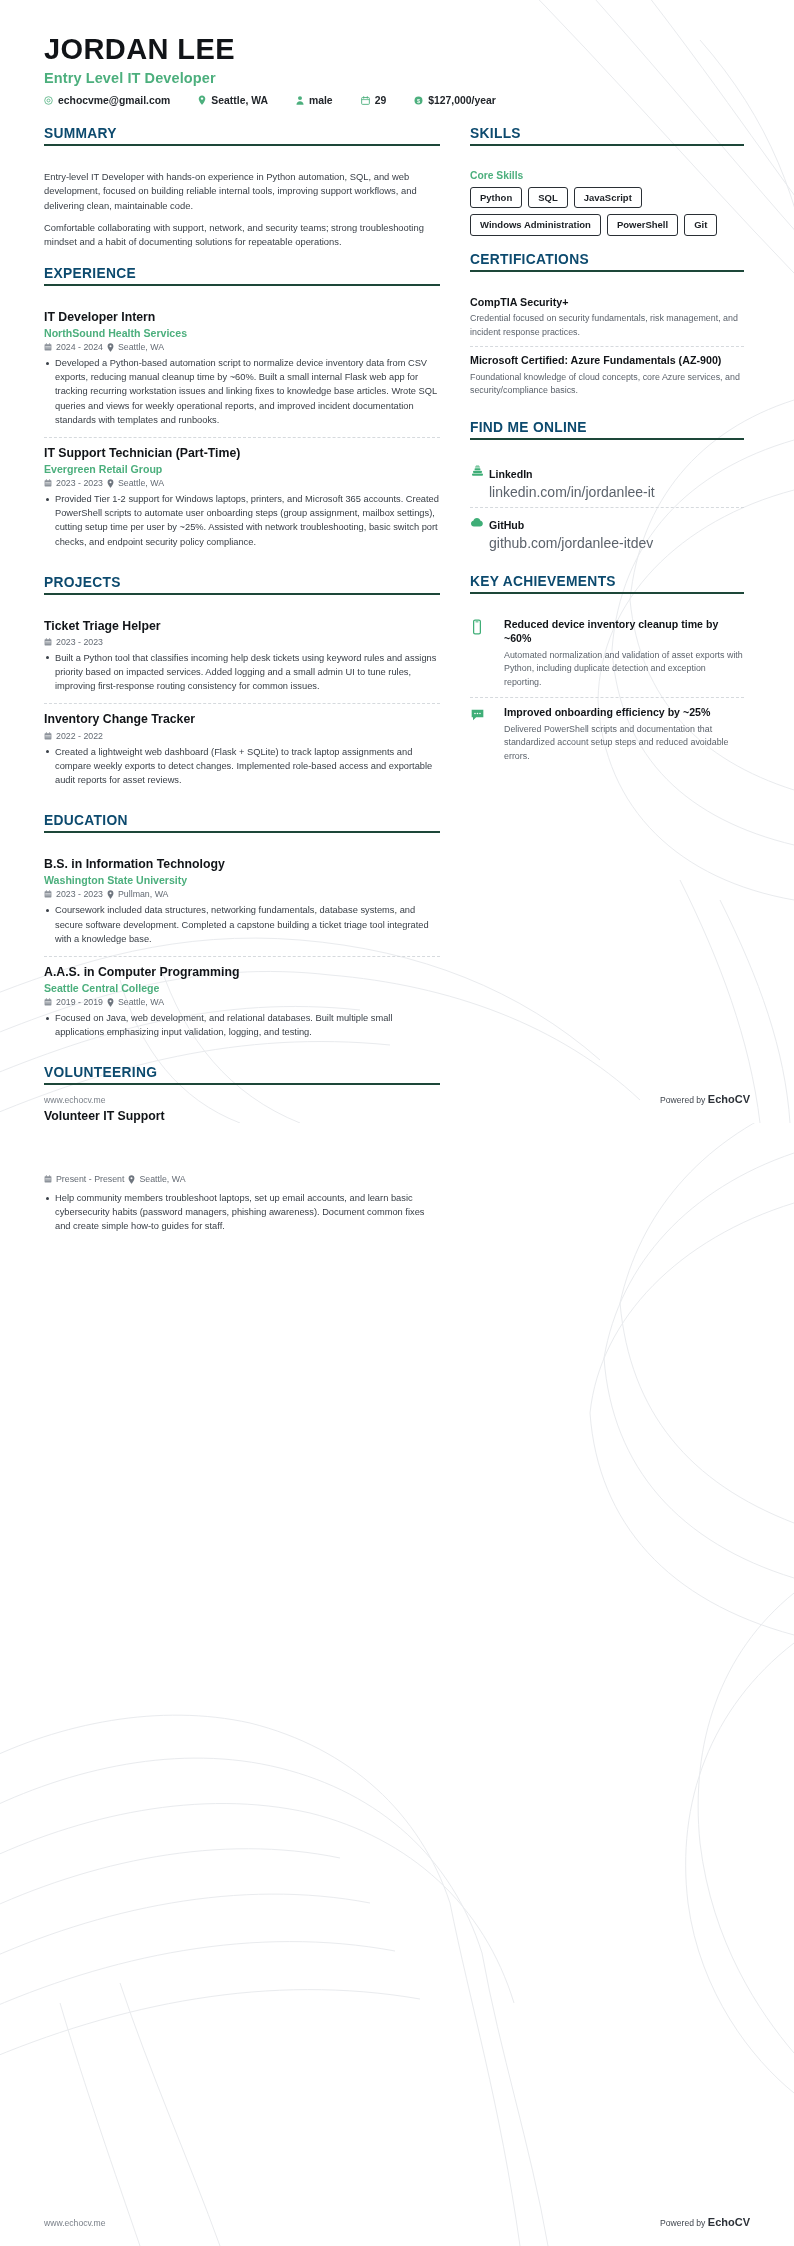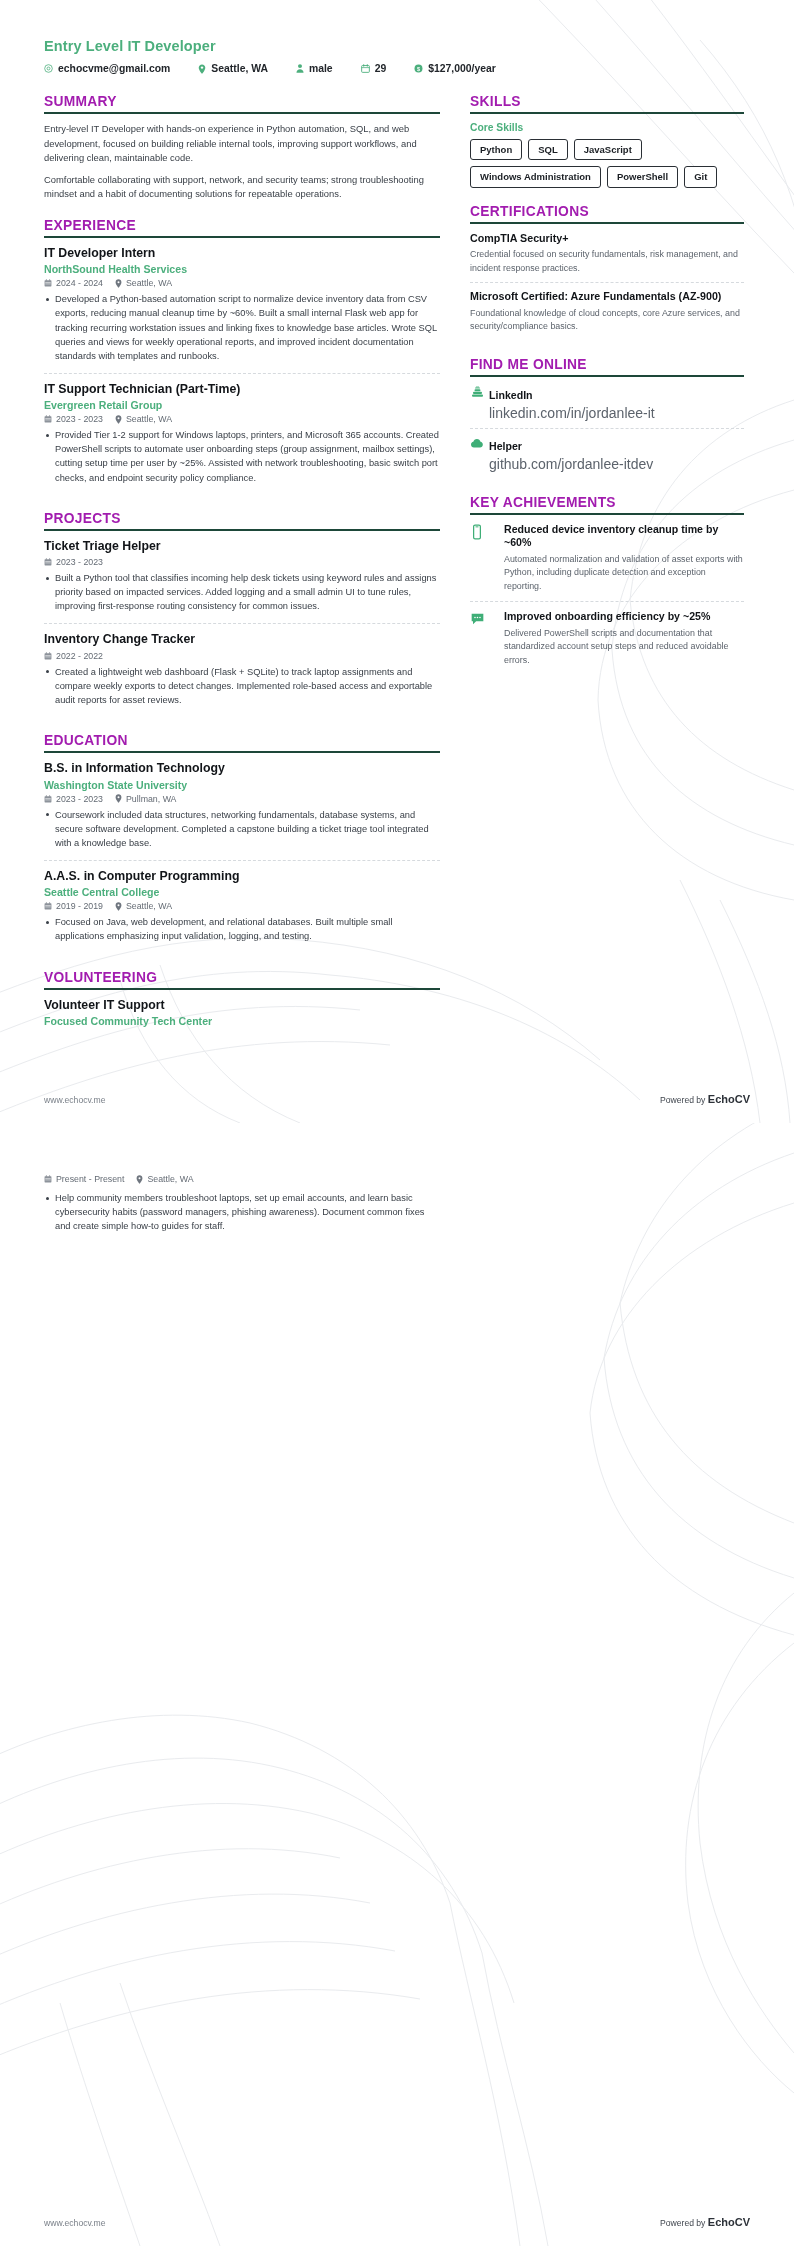--- a/index.html
+++ b/index.html
@@ -282,6 +282,7 @@
   <div class="page-inner">
 
     <div>
+      <div class="name">JORDAN LEE</div>
       <div class="headline">Entry Level IT Developer</div>
       <div class="contact-row">
 

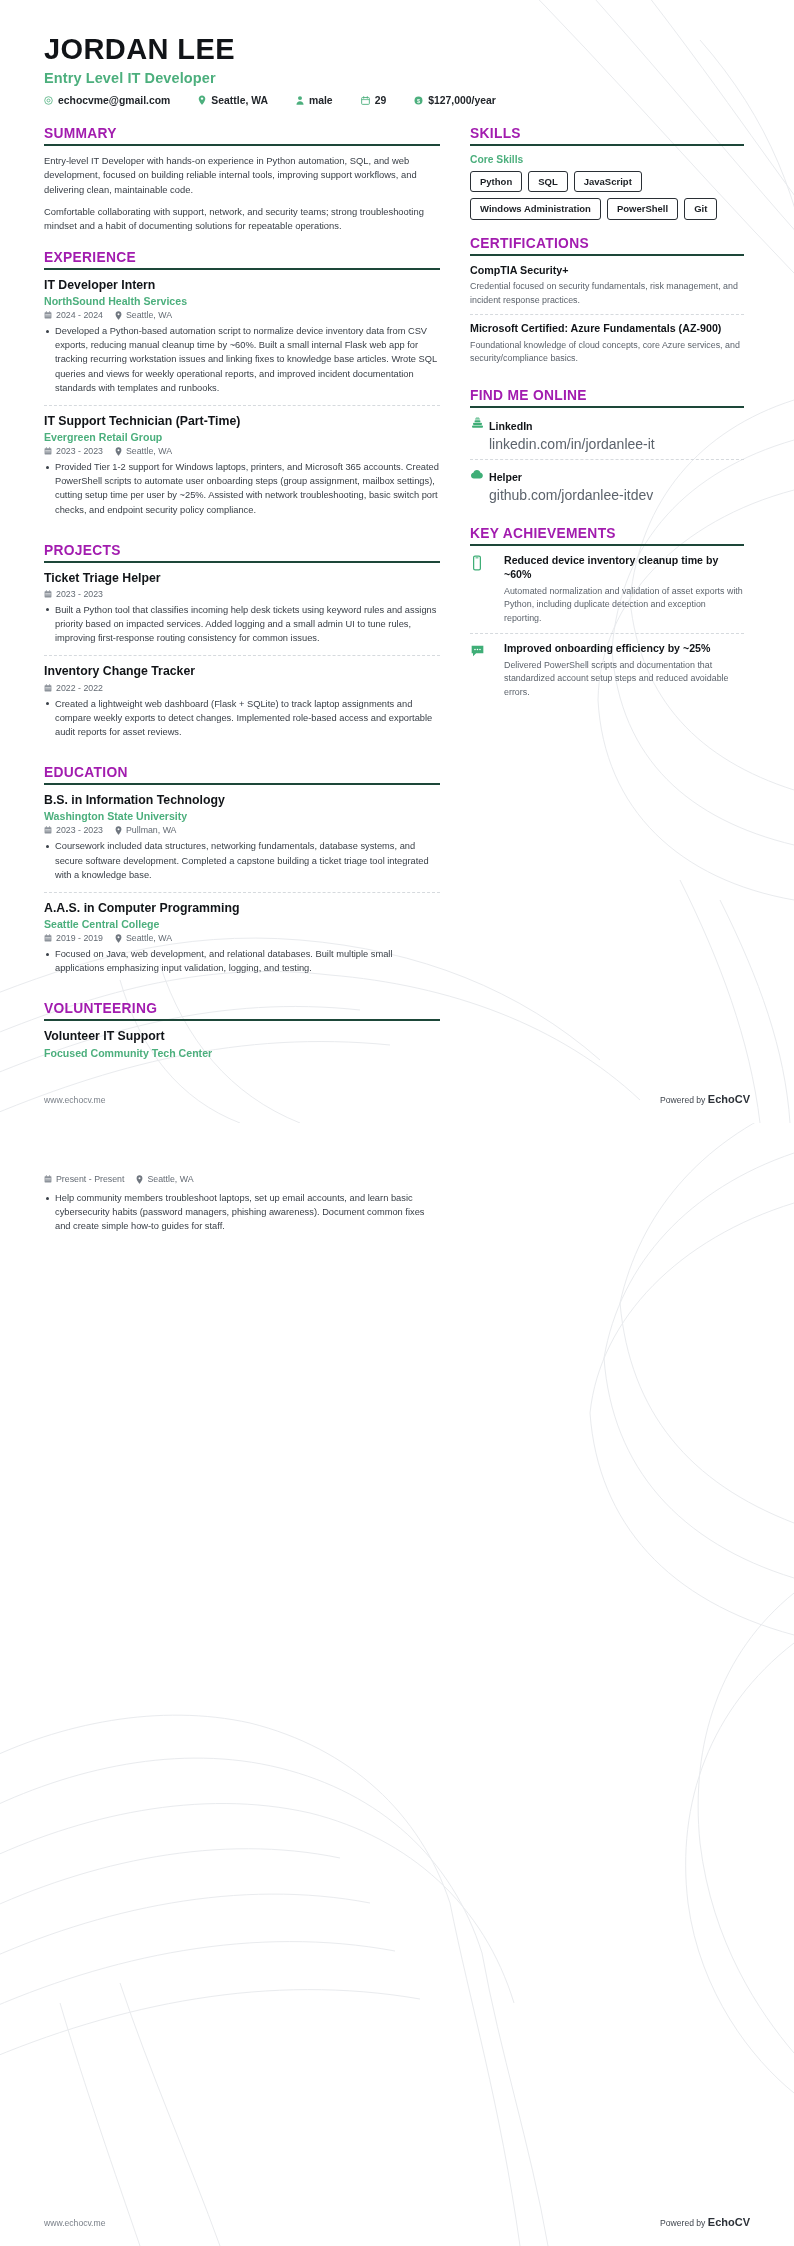--- a/index.html
+++ b/index.html
@@ -77,10 +77,10 @@
     font-size: 13.8px;
     font-weight: 700;
     letter-spacing: 0.3px;
-    color: #a21caf;
+    color: #0c4a6e;
     padding-bottom: 3px;
     border-bottom: 2px solid #1d4739;
-    margin-bottom: 8px;
+    margin-bottom: 24px;
   }
 
   

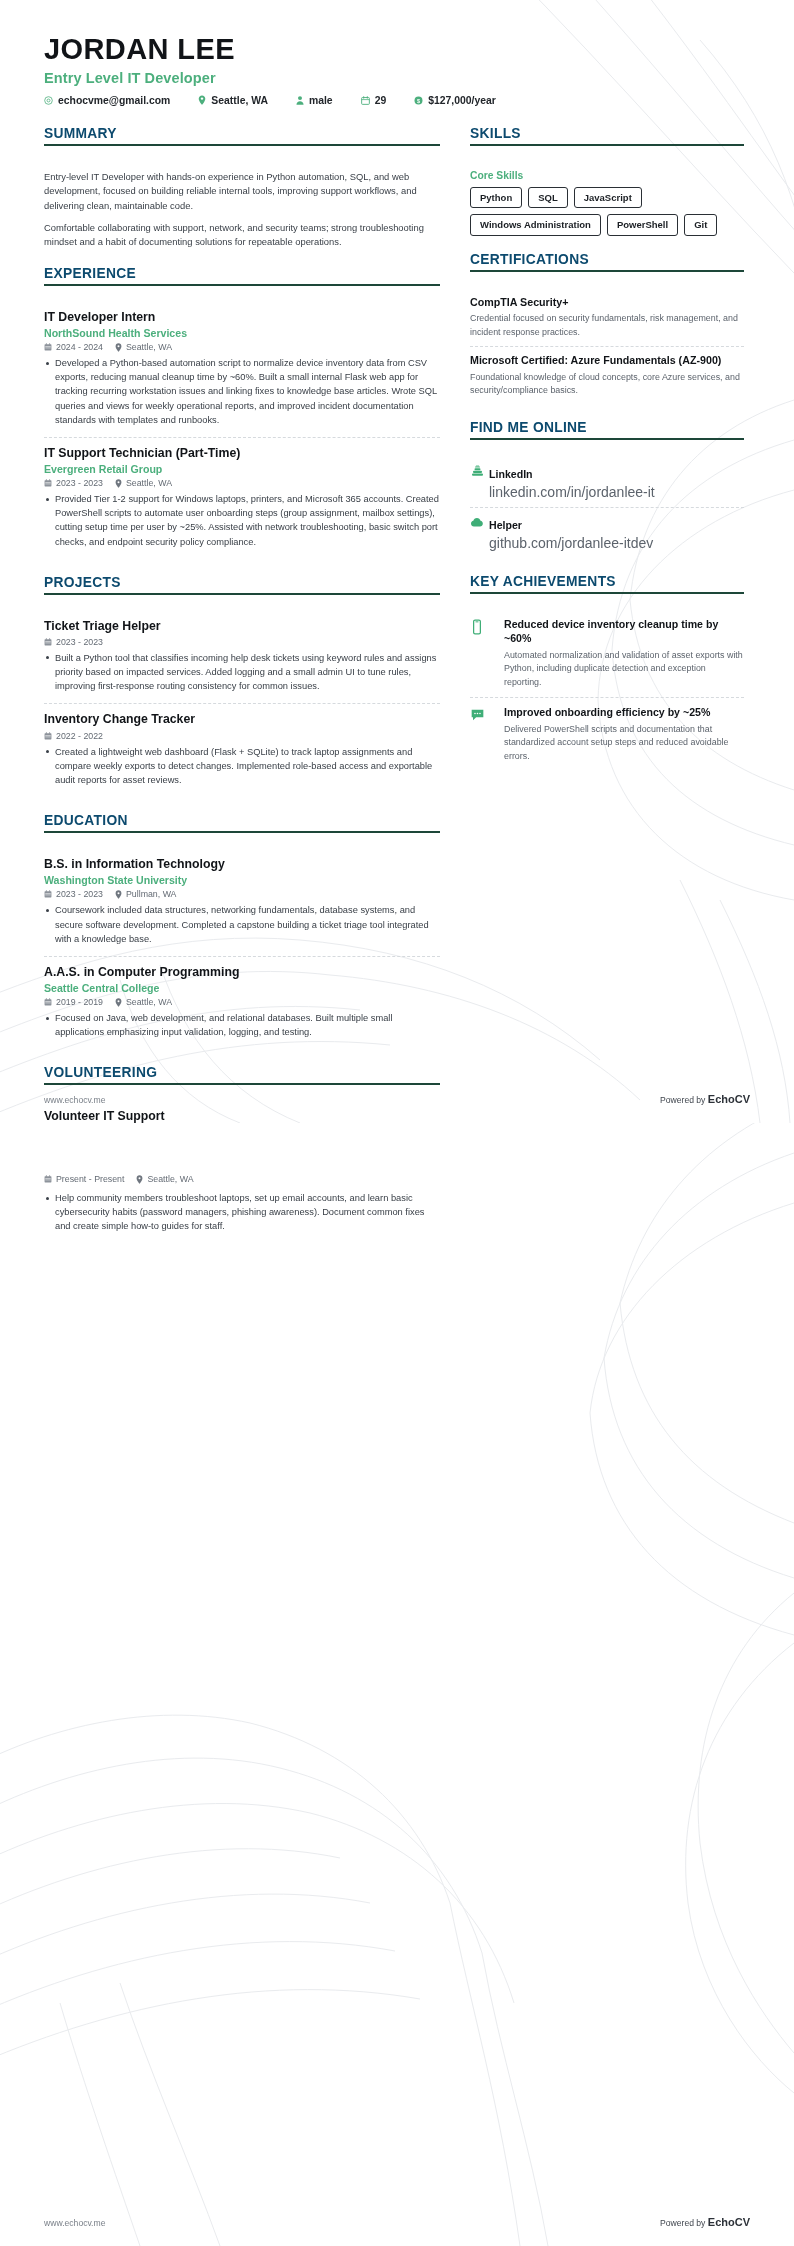--- a/index.html
+++ b/index.html
@@ -112,7 +112,7 @@
   .entry-meta {
     display: flex;
     align-items: center;
-    gap: 12px;
+    gap: 4px;
     margin-top: 3px;
     font-size: 8.8px;
     color: #646b74;

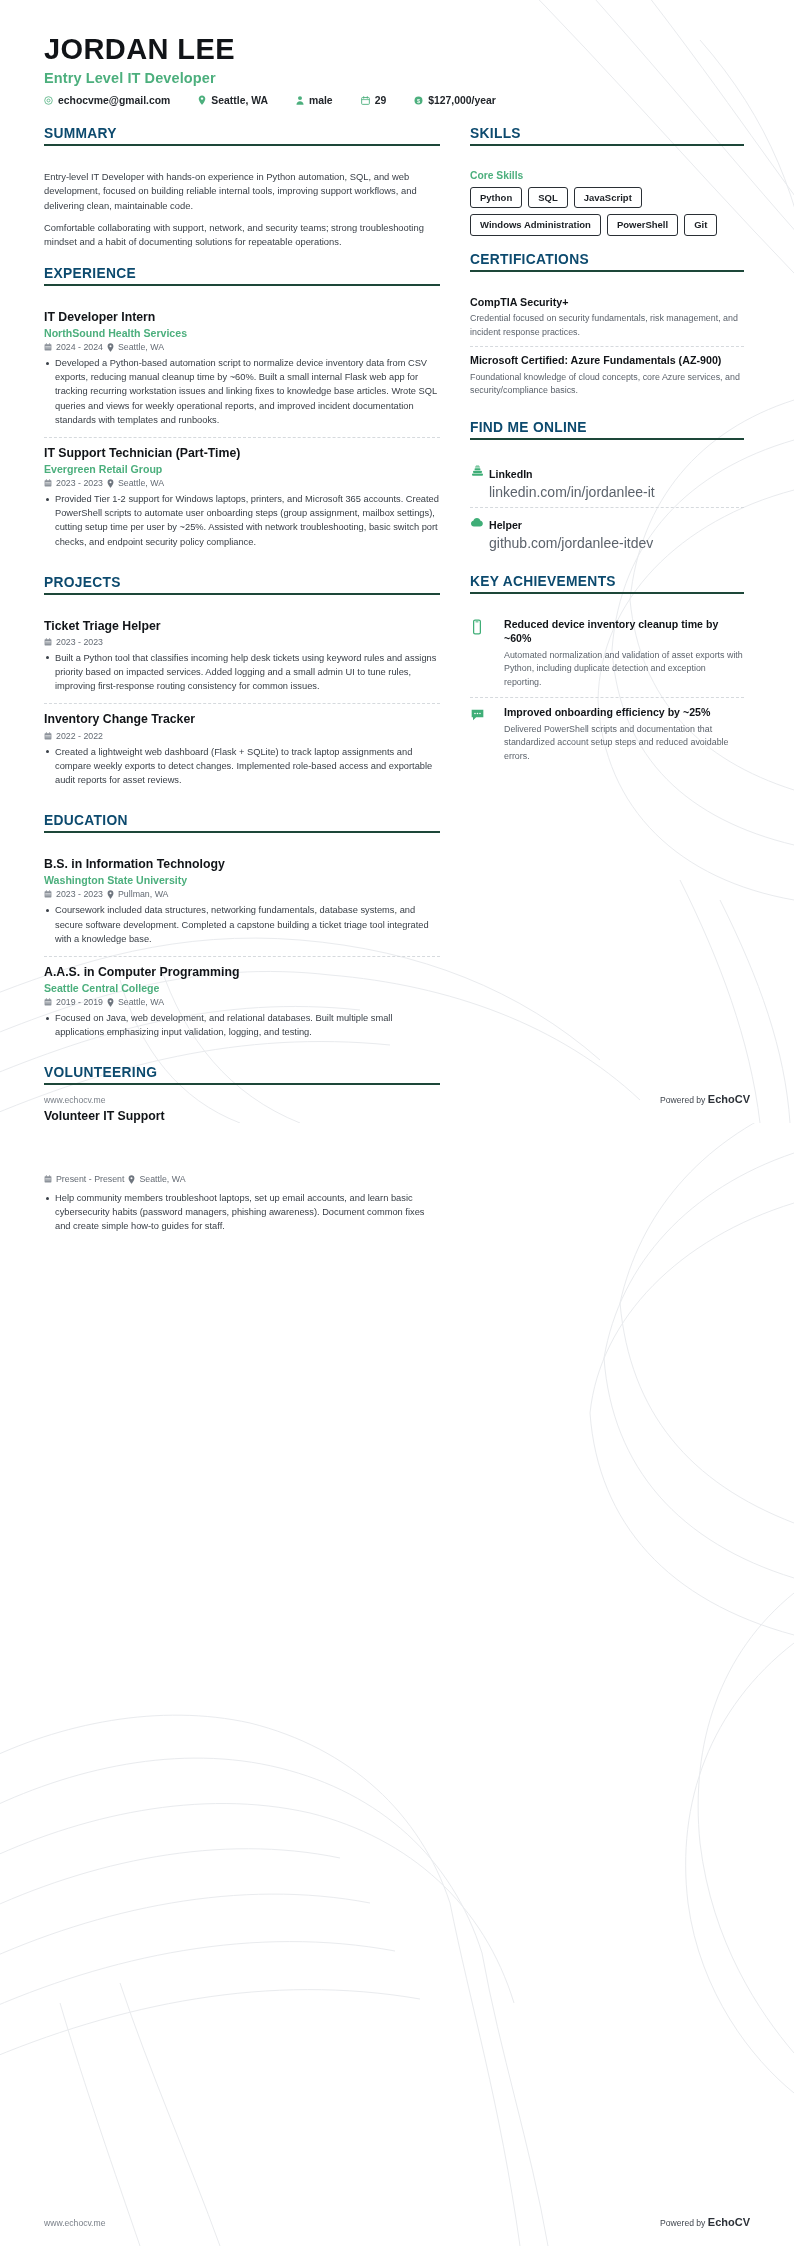--- a/index.html
+++ b/index.html
@@ -555,7 +555,7 @@
               </svg>
             </span>
             <span>
-              <span class="link-name">Helper</span>
+              <span class="link-name">GitHub</span>
               <span class="link-url" style="display:block">github.com/jordanlee-itdev</span>
             </span>
           </div>

